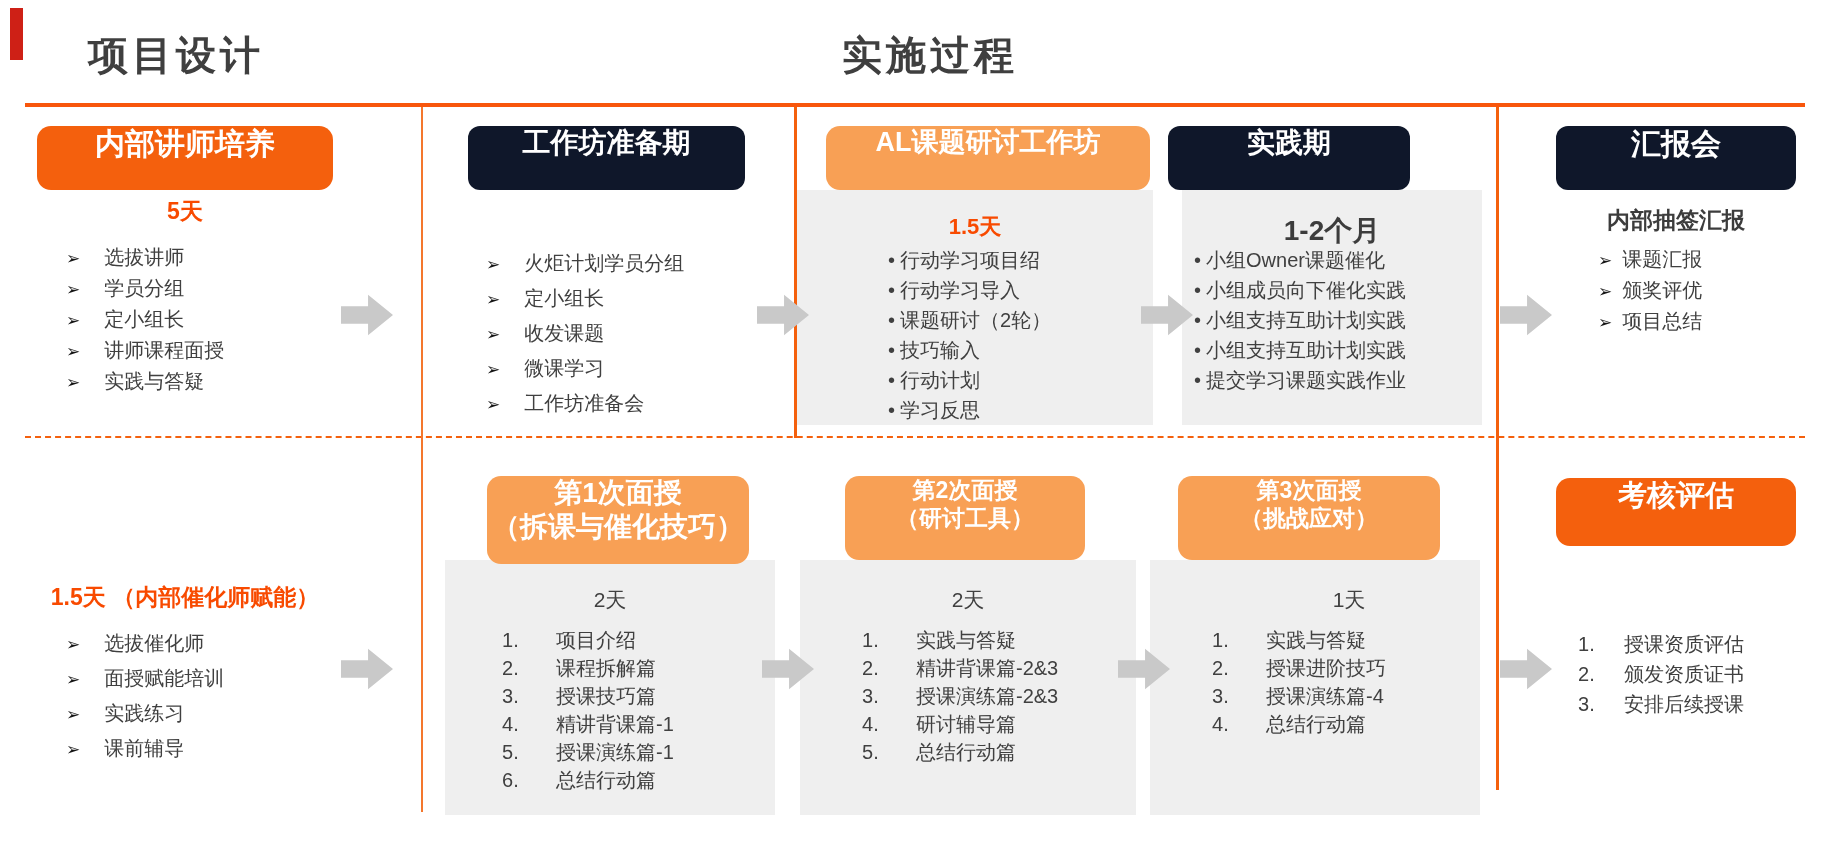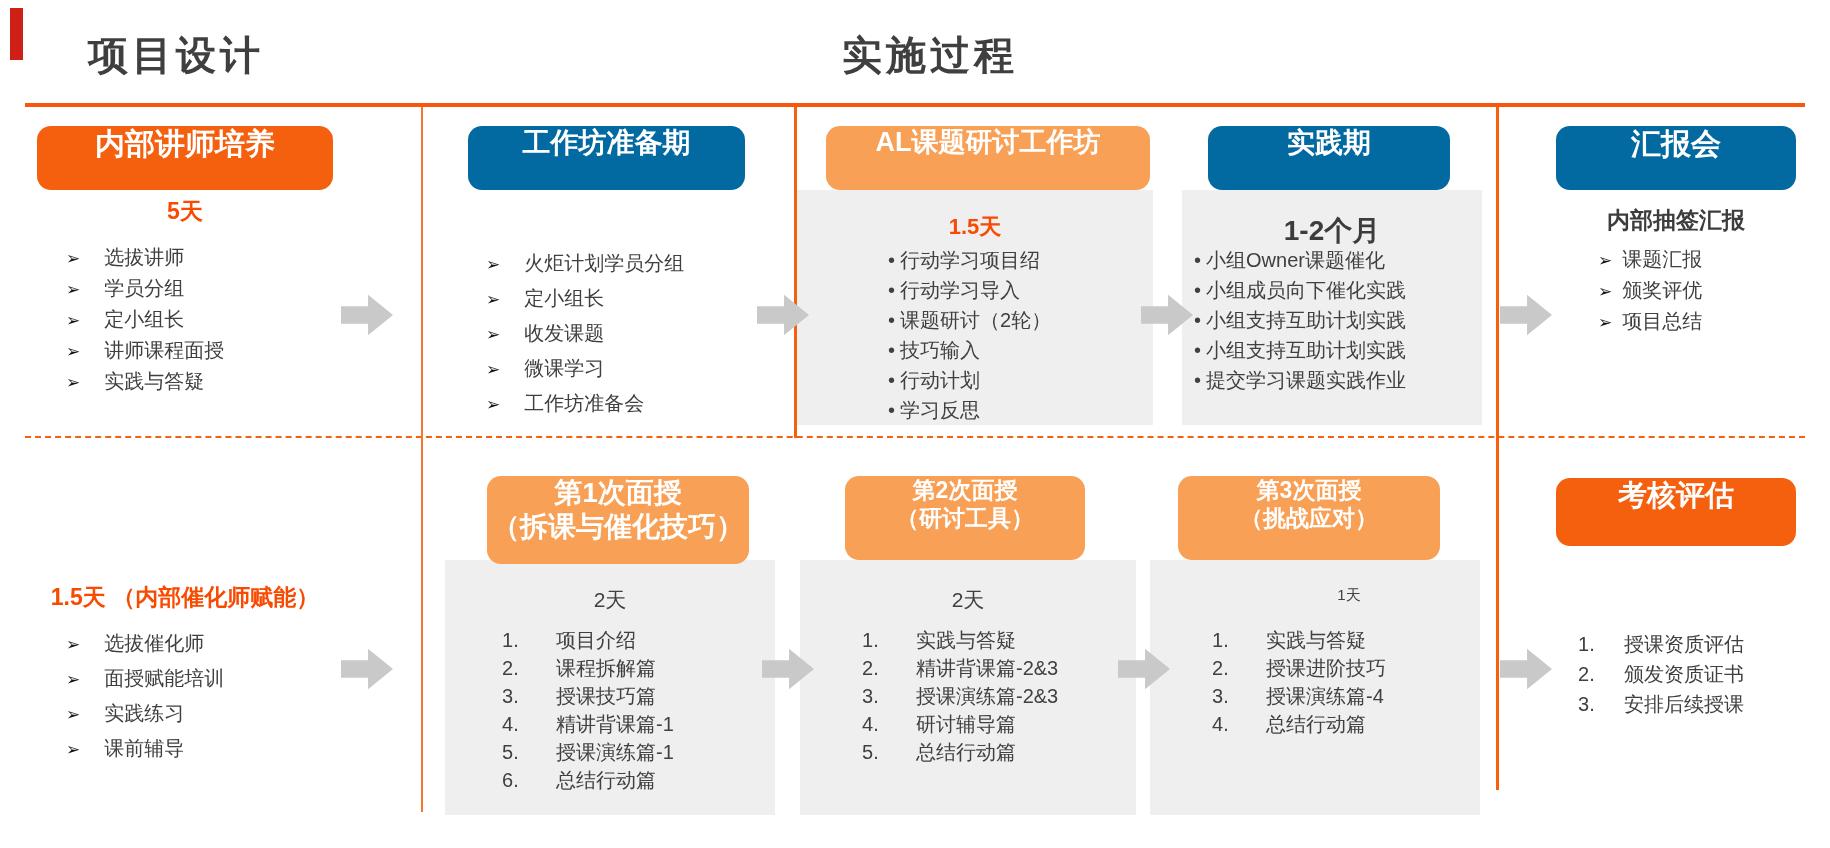--- a/index.html
+++ b/index.html
@@ -24,7 +24,7 @@
   .box{position:absolute;border-radius:14px;color:#ffffff;font-weight:bold;display:flex;
        flex-direction:column;align-items:center;justify-content:flex-start;text-align:center;line-height:1.22;}
   .orange{background:#F4600D;}
-  .blue{background:#0369a1;}
+  .blue{background:#0f172a;border-radius:12px;}
   .lorange{background:#F8A055;}
   #b-instr{left:37px;top:126px;width:296px;height:64px;font-size:30px;}
   #b-prep{left:468px;top:126px;width:277px;height:64px;font-size:28px;}

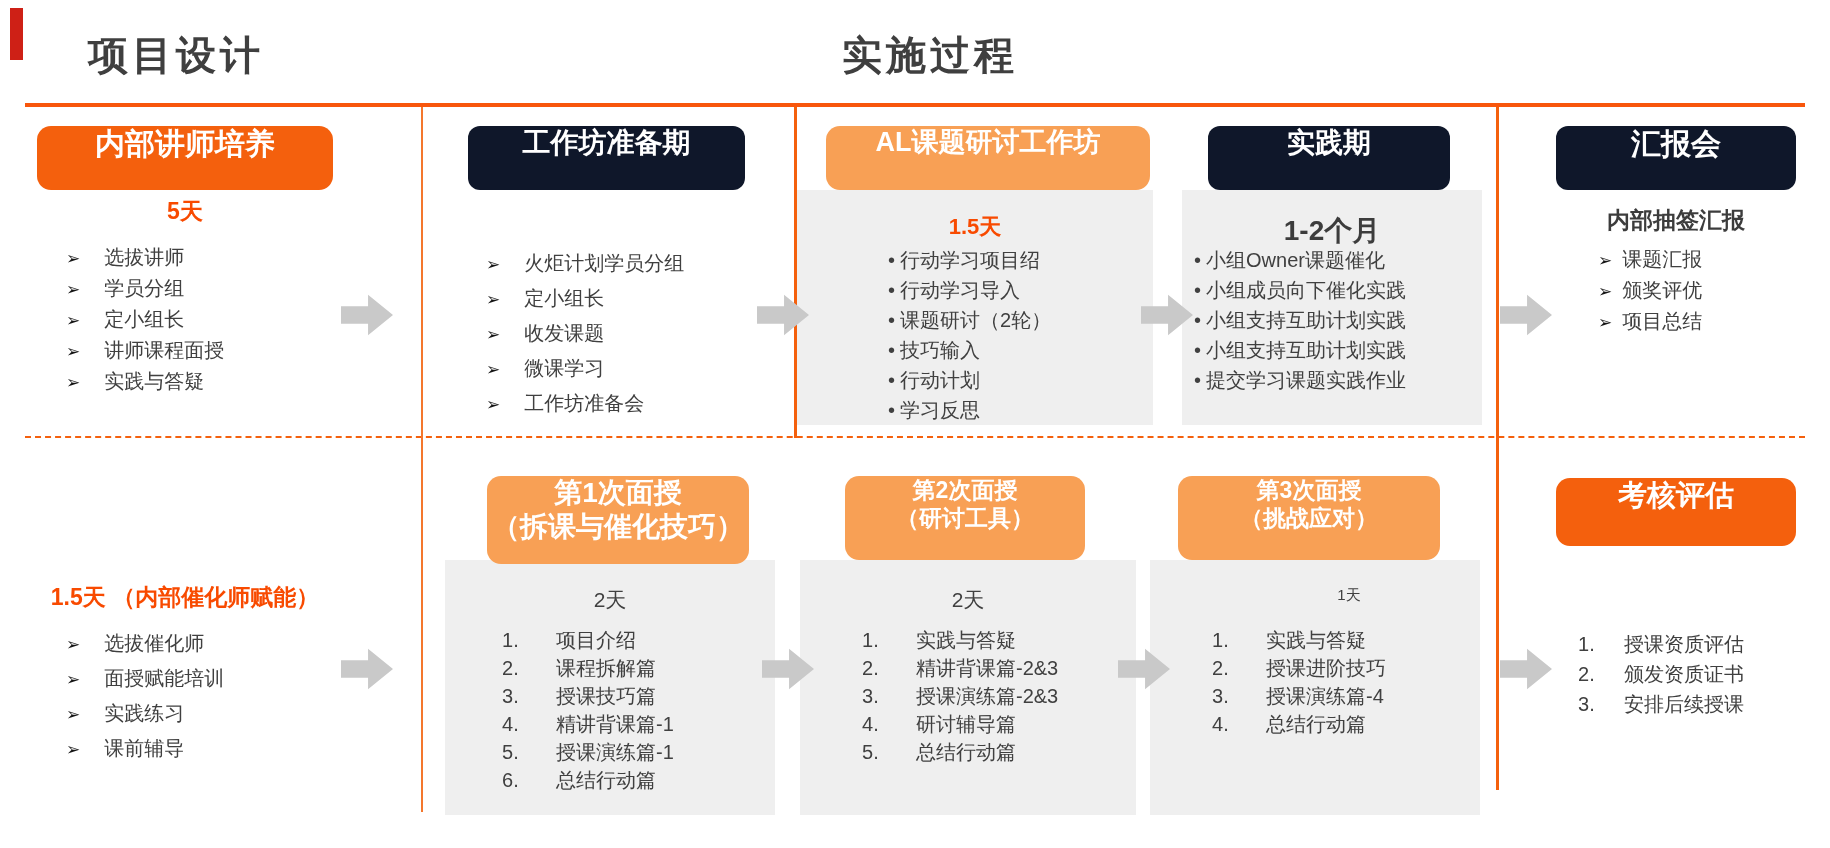--- a/index.html
+++ b/index.html
@@ -29,7 +29,7 @@
   #b-instr{left:37px;top:126px;width:296px;height:64px;font-size:30px;}
   #b-prep{left:468px;top:126px;width:277px;height:64px;font-size:28px;}
   #b-al{left:826px;top:126px;width:324px;height:64px;font-size:27px;}
-  #b-practice{left:1208px;top:126px;width:242px;height:64px;font-size:28px;}
+  #b-practice{left:1168px;top:126px;width:242px;height:64px;font-size:28px;}
   #b-report{left:1556px;top:126px;width:240px;height:64px;font-size:30px;}
   #b-facil{left:37px;top:477px;width:296px;height:68px;font-size:28px;}
   #b-s1{left:487px;top:476px;width:262px;height:88px;font-size:28px;}

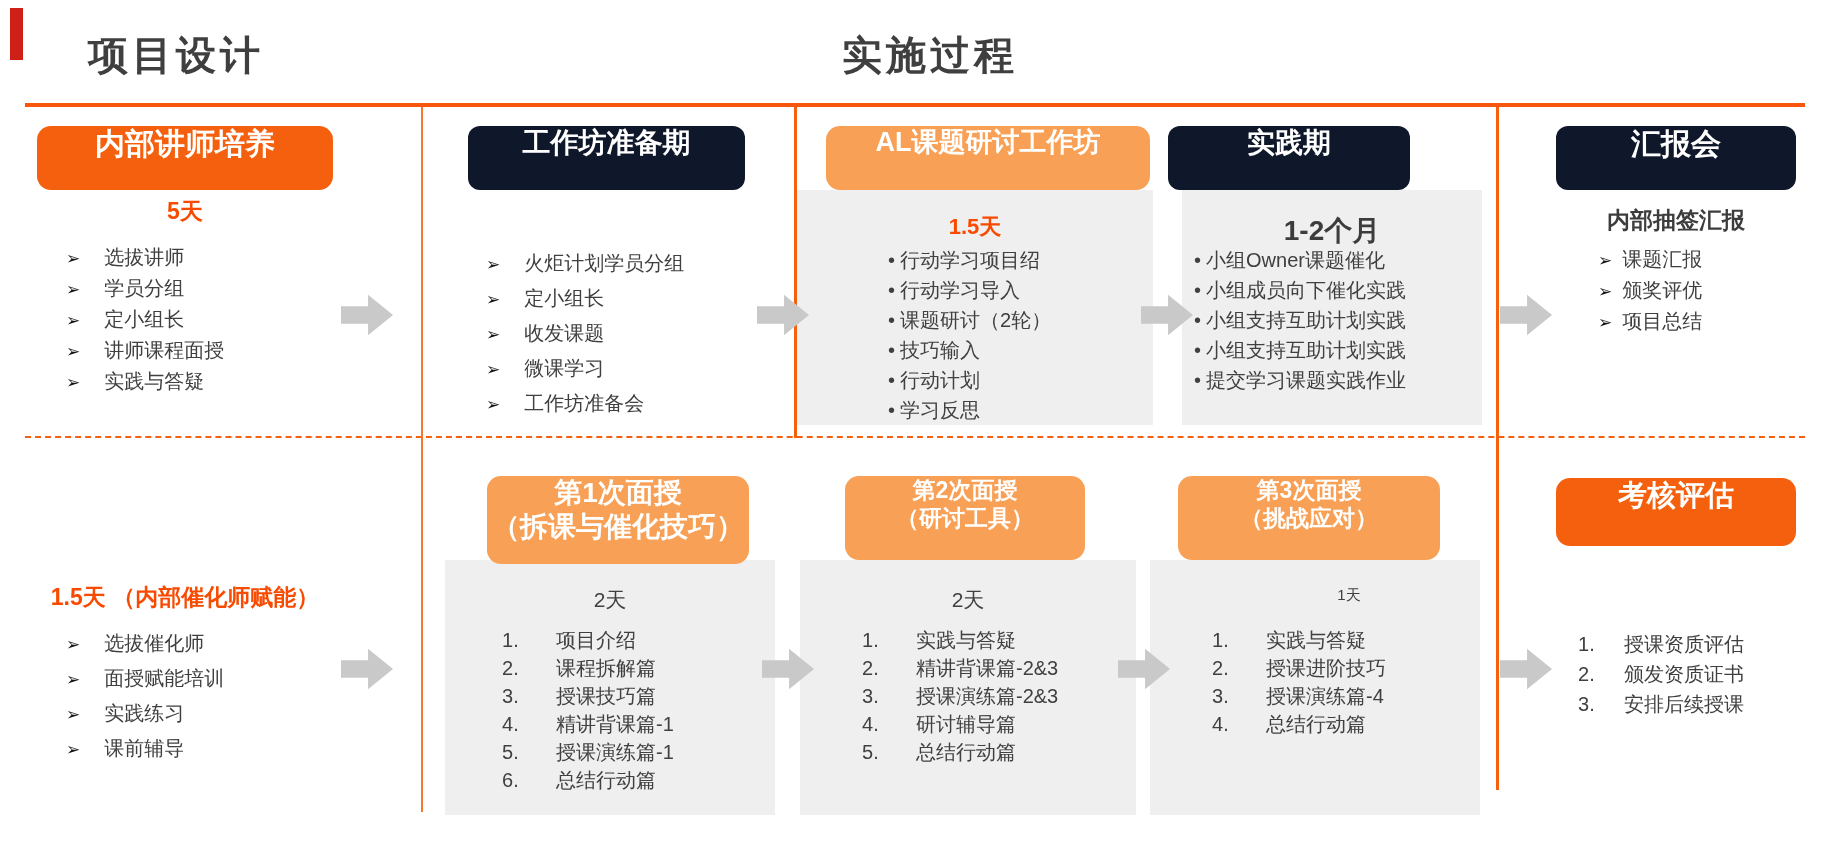--- a/index.html
+++ b/index.html
@@ -56,7 +56,7 @@
   #d-facil{left:15px;top:582px;width:340px;font-size:23px;}
   #d-s1{left:445px;top:586px;width:330px;font-size:21px;color:#404040;font-weight:normal;}
   #d-s2{left:800px;top:586px;width:336px;font-size:21px;color:#404040;font-weight:normal;}
-  #d-s3{left:1150px;top:586px;width:398px;font-size:15px;color:#404040;font-weight:normal;}
+  #d-s3{left:1150px;top:586px;width:398px;font-size:21px;color:#404040;font-weight:normal;}
 
   
   .alist,.dlist{position:absolute;color:#404040;font-size:20px;}

